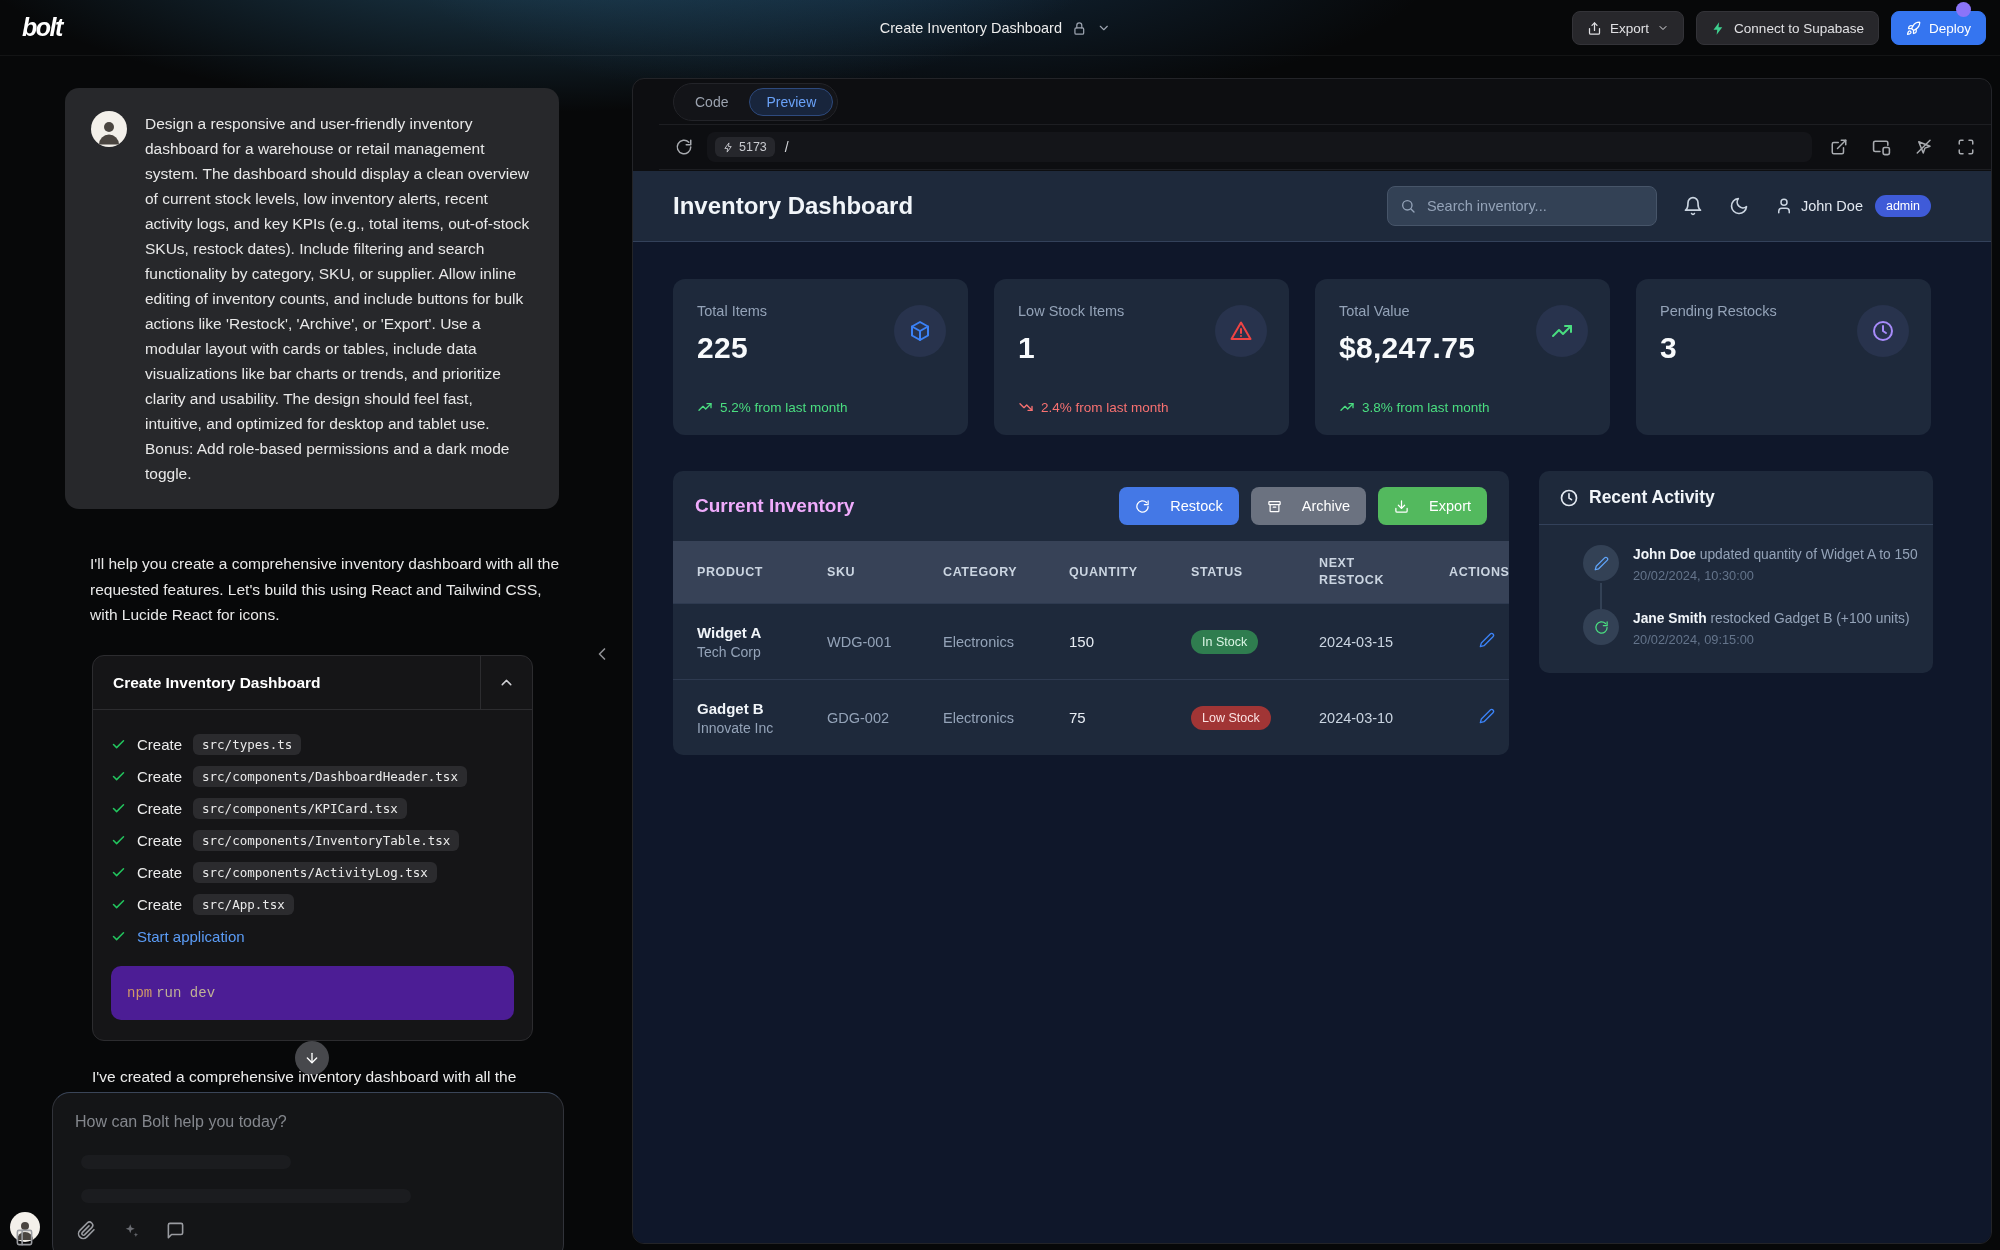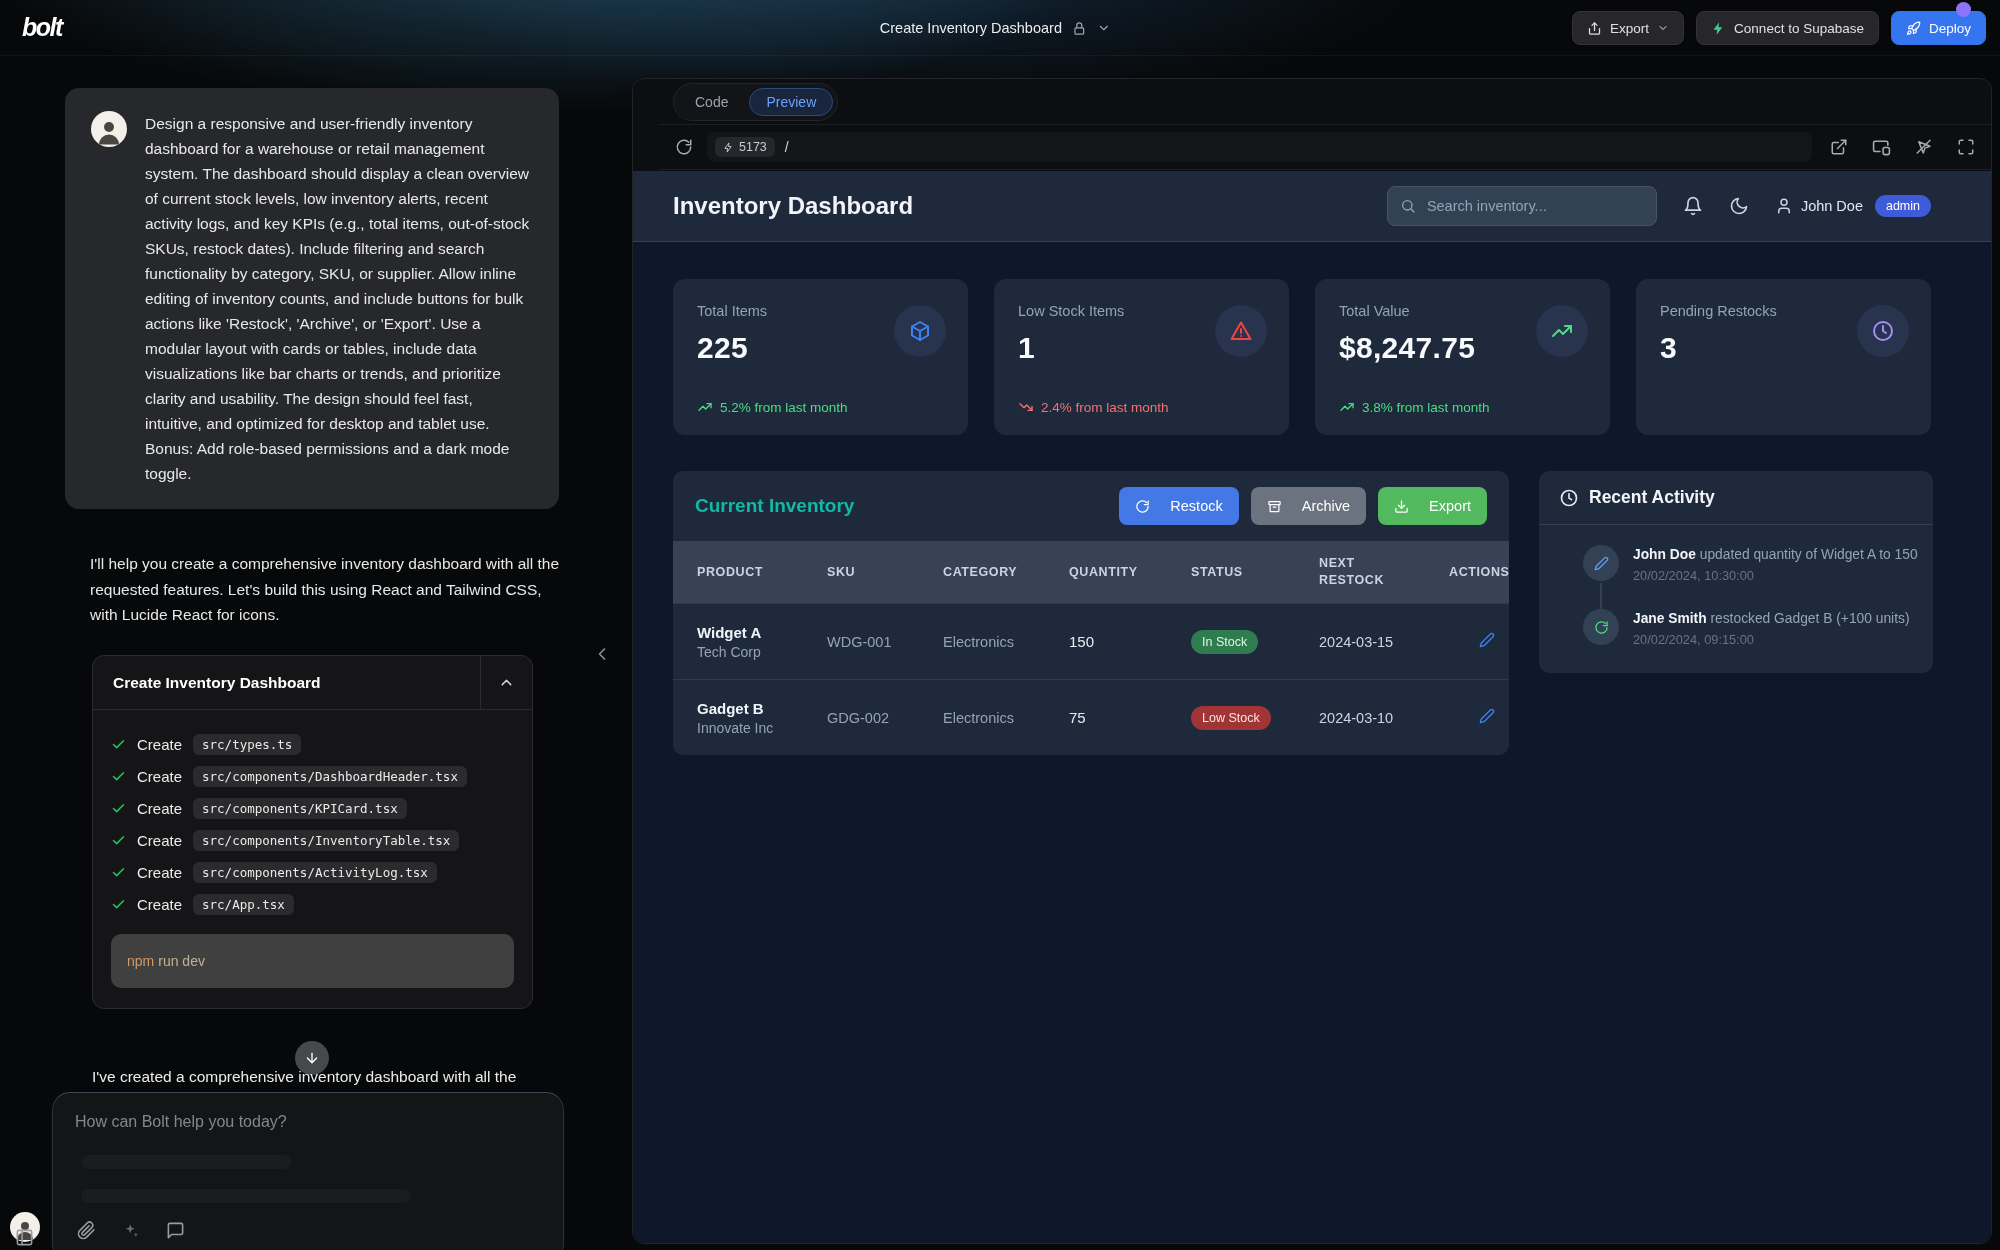--- a/index.html
+++ b/index.html
@@ -107,7 +107,7 @@
 
   .inv-card{position:absolute;left:40px;top:300px;width:836px;background:#1e293b;border-radius:10px;overflow:hidden;}
   .inv-header{display:flex;align-items:center;padding:16px 22px;}
-  .inv-title{font-size:19px;font-weight:bold;color:#14b8a6;margin-right:auto;}
+  .inv-title{font-size:19px;font-weight:bold;color:#f0abfc;margin-right:auto;}
   .inv-btn{display:flex;align-items:center;gap:20px;height:38px;padding:0 16px;border-radius:8px;color:#fff;
            font-size:14.5px;margin-left:12px;}
   .btn-restock{background:#4478e6;} .btn-archive{background:#6b7280;} .btn-export{background:#53b95e;}

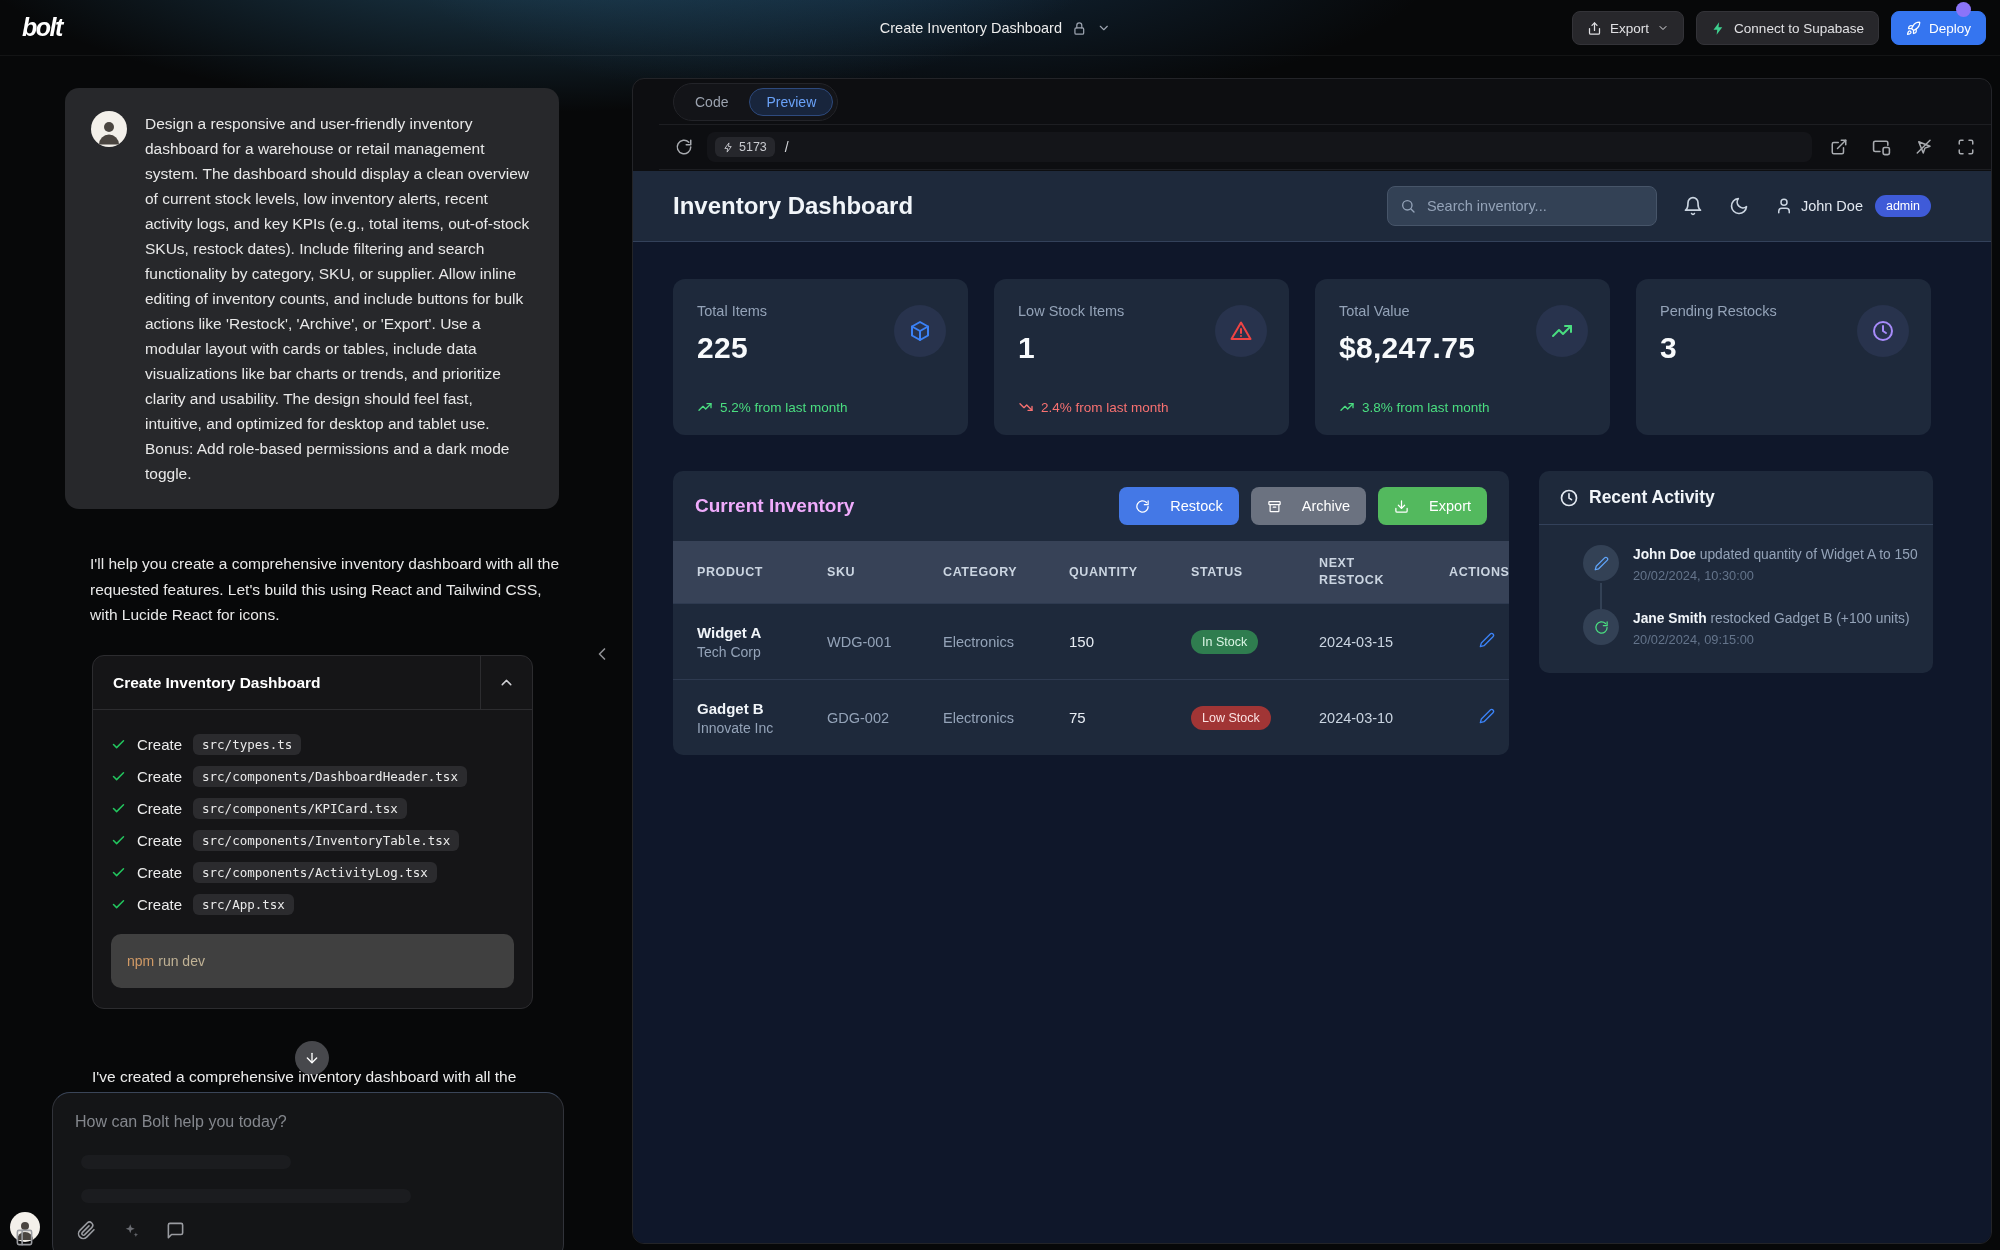--- a/index.html
+++ b/index.html
@@ -278,6 +278,14 @@
         <span>Create</span>
         <span class="chip">src/App.tsx</span>
       </div>
+      <div class="step">
+        <span class="check">
+            <svg width="15" height="15" viewBox="0 0 24 24" fill="none" stroke="currentColor" stroke-width="2.4" stroke-linecap="round" stroke-linejoin="round">
+              <polyline points="20 6 9 17 4 12"></polyline>
+            </svg>
+          </span>
+        <span class="step-start">Start application</span>
+      </div>
       <div class="cmd-block">
         <span class="cmd-npm">npm</span><span class="cmd-args">run dev</span>
       </div>

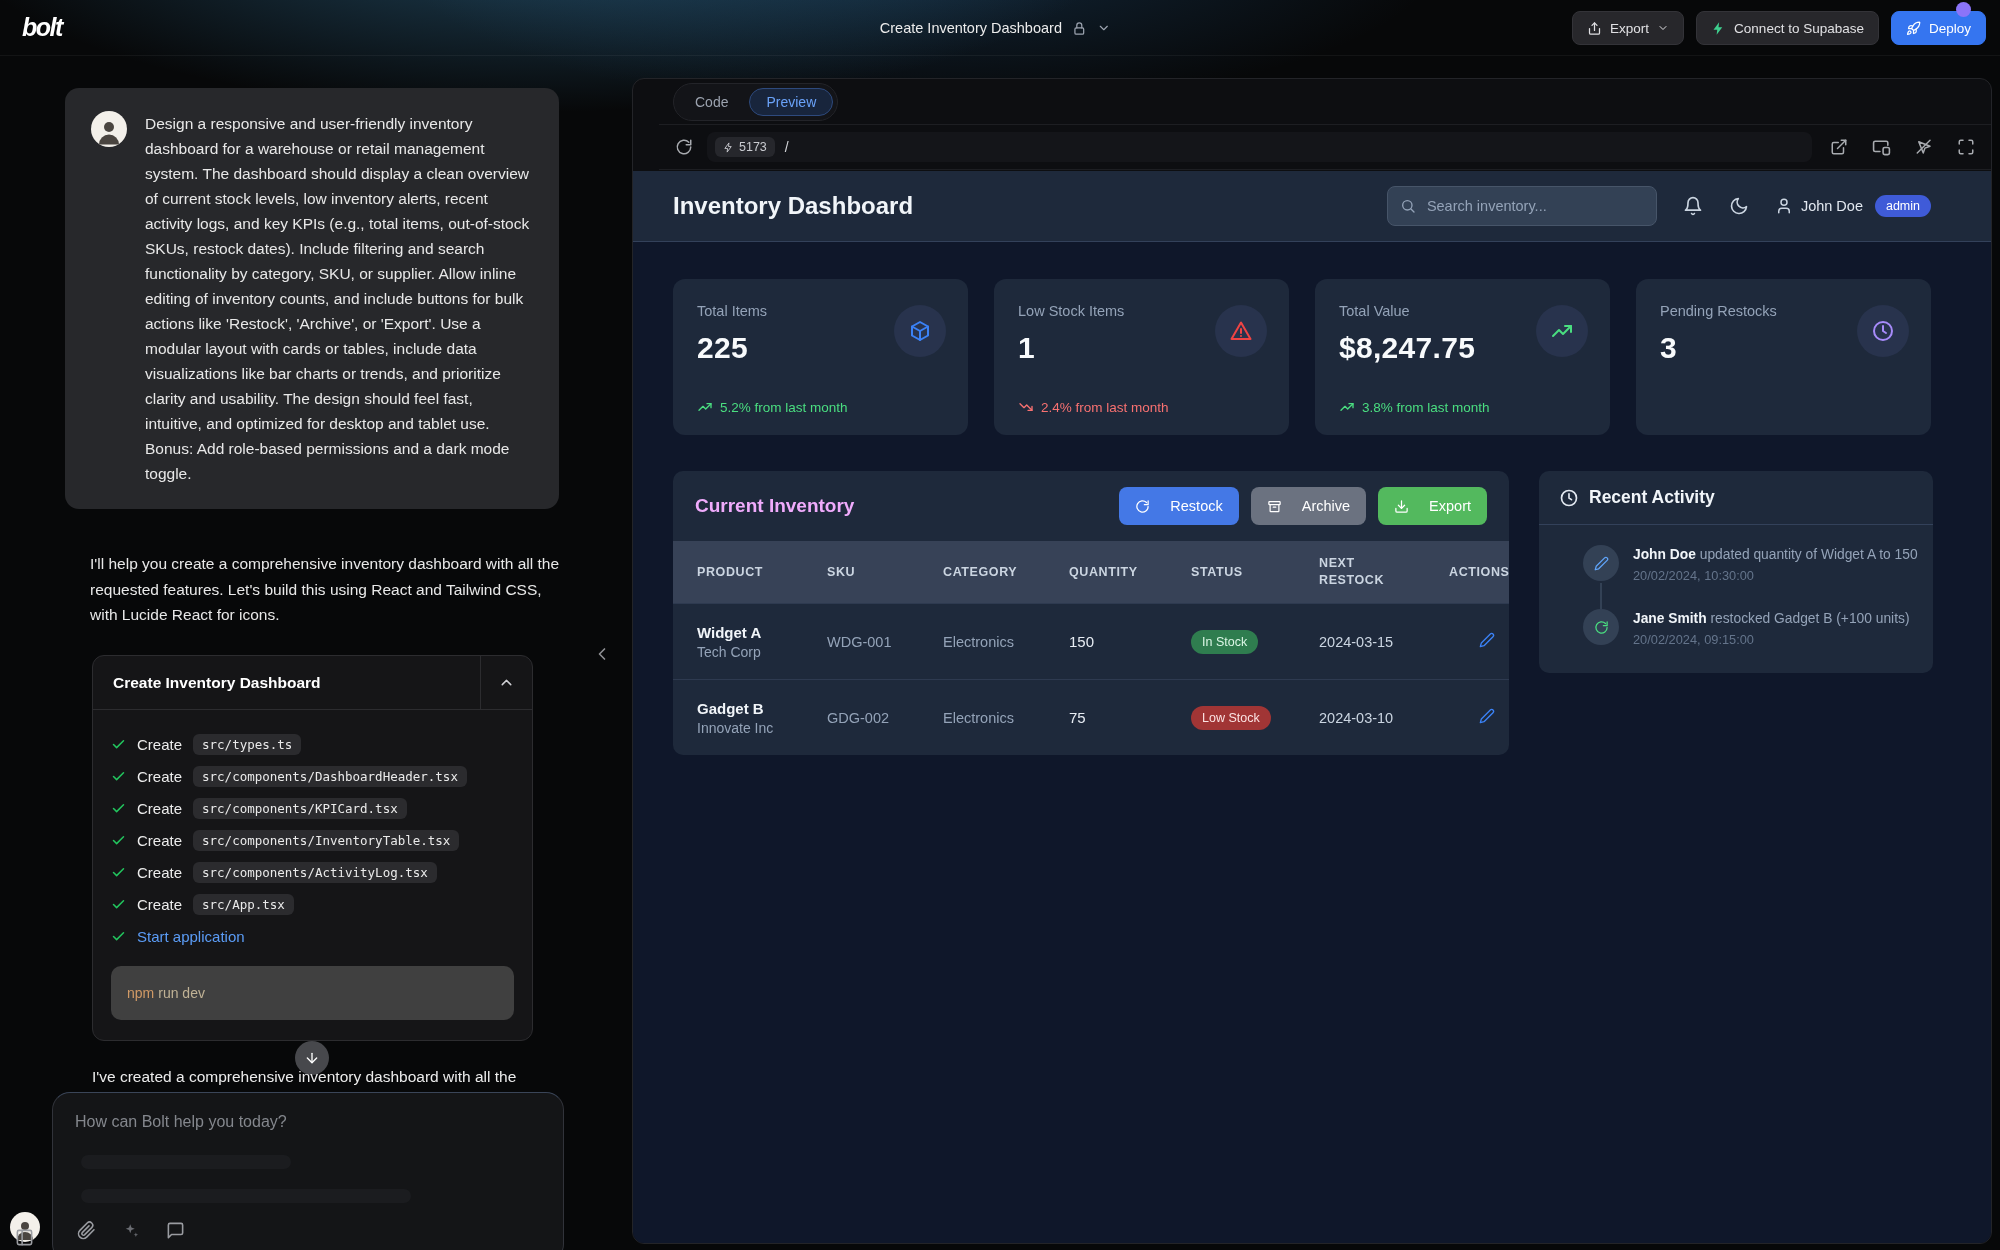--- a/index.html
+++ b/index.html
@@ -42,8 +42,8 @@
   .chip{font-family:"DejaVu Sans Mono",monospace;font-size:12.5px;background:#2b2b2e;color:#eaeaea;
         padding:3px 9px;border-radius:6px;white-space:nowrap;}
   .step-start{color:#5b9cf6;}
-  .cmd-block{margin-top:14px;background:#404040;border-radius:10px;padding:19px 16px;
-             font-family:Liberation Sans, sans-serif;font-size:14px;}
+  .cmd-block{margin-top:14px;background:#4c1d95;border-radius:10px;padding:19px 16px;
+             font-family:Liberation Mono, monospace;font-size:14px;}
   .cmd-npm{color:#d19a66;}
   .cmd-args{color:#c0b295;margin-left:4px;}
 

